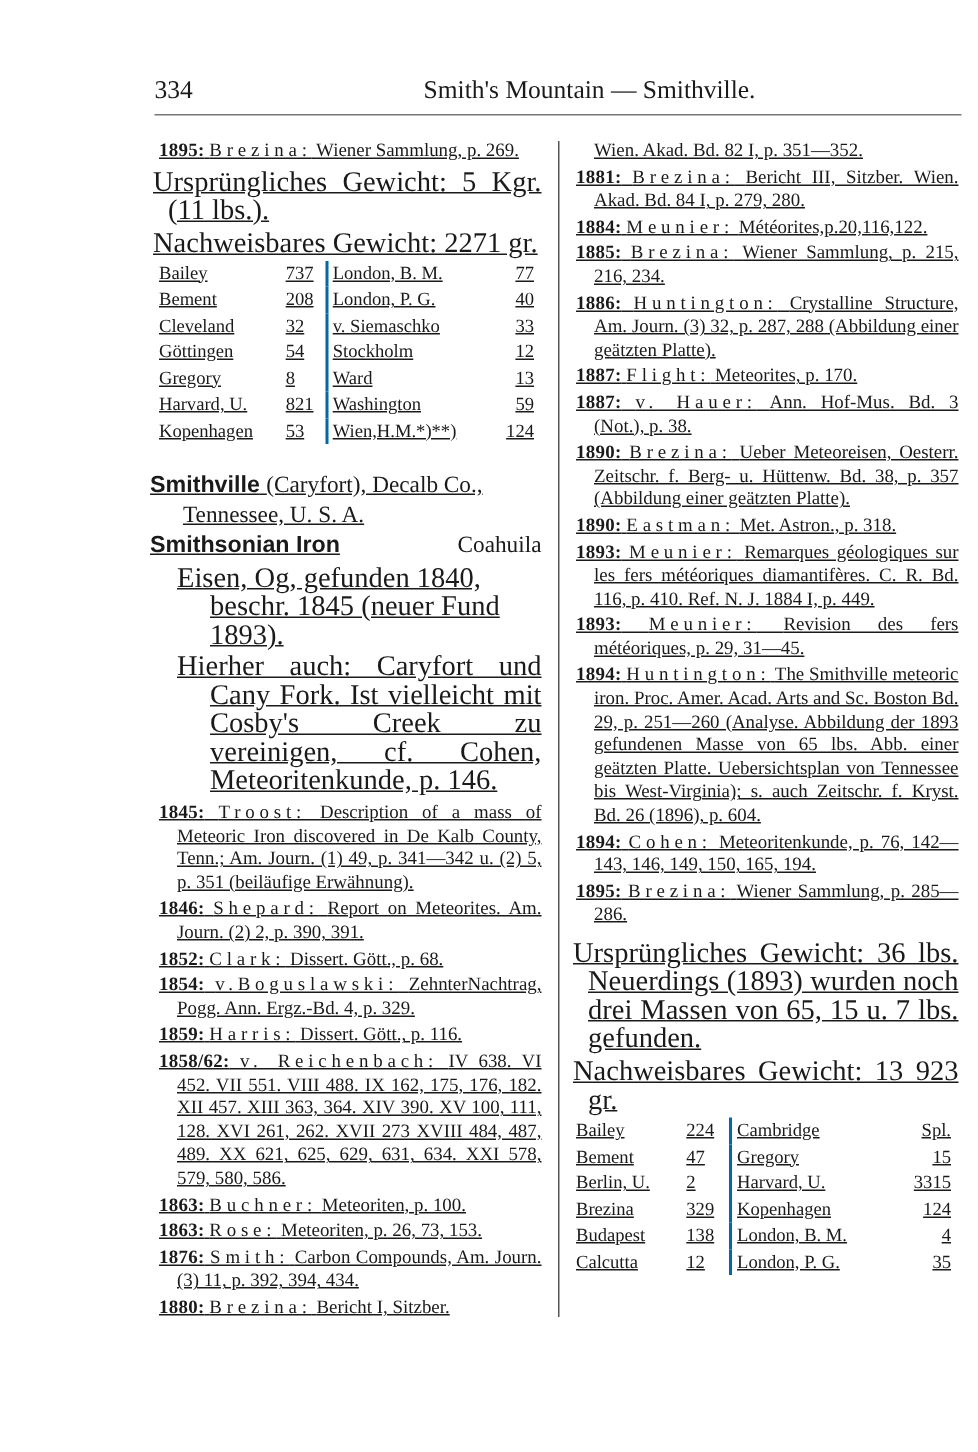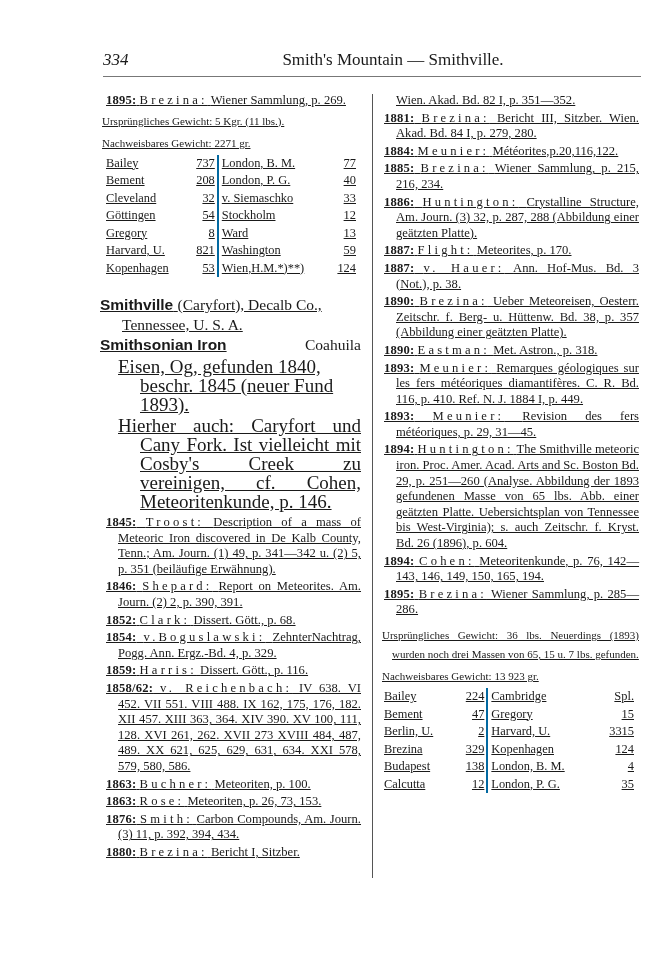--- a/index.html
+++ b/index.html
@@ -6,7 +6,7 @@
   body { width: 652px; height: 968px; position: relative; overflow: hidden;
          font-family: "Liberation Serif", "DejaVu Serif", serif; color: #1a1a1a; }
   .header { position: absolute; left: 103px; top: 50px; width: 540px; height: 26px; }
-  .page-num { position: absolute; left: 0; top: 0; font-size: 17px; font-style: italic; }
+  .page-num { position: absolute; left: 0; top: 0; font-size: 17px; }
   .running-title { position: absolute; left: 0; right: 0; top: 0; text-align: center; font-size: 17px; padding-left: 40px; }
   .header-rule { position: absolute; left: 103px; top: 76px; width: 538px; height: 0;
                  border-top: 1px solid #777; }

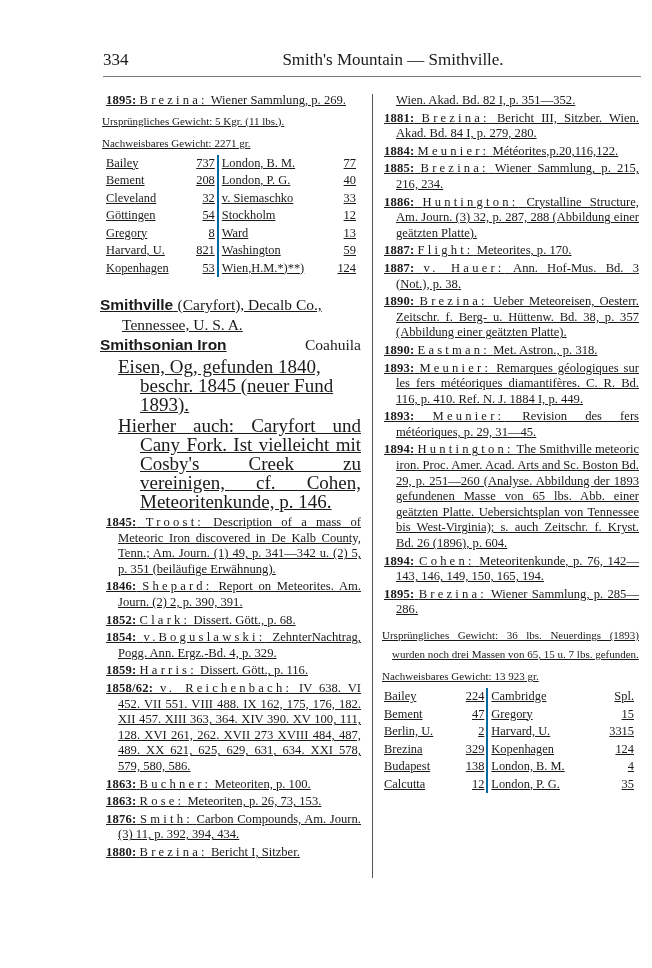--- a/index.html
+++ b/index.html
@@ -18,7 +18,7 @@
   .entry.cont { padding-left: 12px; text-indent: 0; }
   .yr { font-weight: bold; letter-spacing: 0.2px; }
   .sp { letter-spacing: 3.2px; }
-  .big { font-size: 11px; line-height: 19px; padding-left: 10px; text-indent: -10px; margin: 3px 0 3px -4px; text-align: justify; }
+  .big { font-size: 19px; line-height: 19px; padding-left: 10px; text-indent: -10px; margin: 3px 0 3px -4px; text-align: justify; }
   .big.inset { margin-left: -2px; }
   .title-line { font-family: "Liberation Sans", "DejaVu Sans", sans-serif; font-weight: bold; font-size: 15.5px; line-height: 20px; margin: 0 0 0 -6px; }
   .title-line .plain { font-family: "Liberation Serif", serif; font-weight: normal; font-size: 15.5px; }

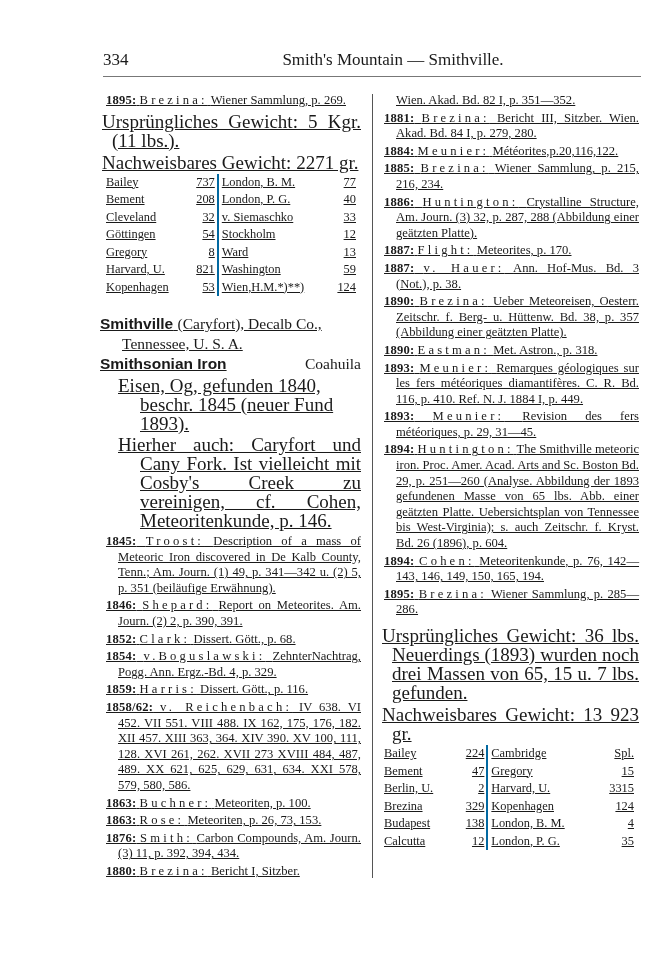--- a/index.html
+++ b/index.html
@@ -27,7 +27,7 @@
   table.holdings { border-collapse: collapse; font-size: 12.4px; line-height: 17.5px; margin: 2px 0 8px 0; }
   table.holdings td { padding: 0; vertical-align: baseline; }
   table.holdings td.name { padding-right: 4px; }
-  table.holdings td.num { text-align: right; padding-right: 2px; }
+  table.holdings td.num { padding-right: 2px; }
   table.holdings td.name2 { border-left: 2px solid #0369a1; padding-left: 3px; padding-right: 4px; }
   table.holdings td.num2 { text-align: right; }
   .gap { height: 10px; }

